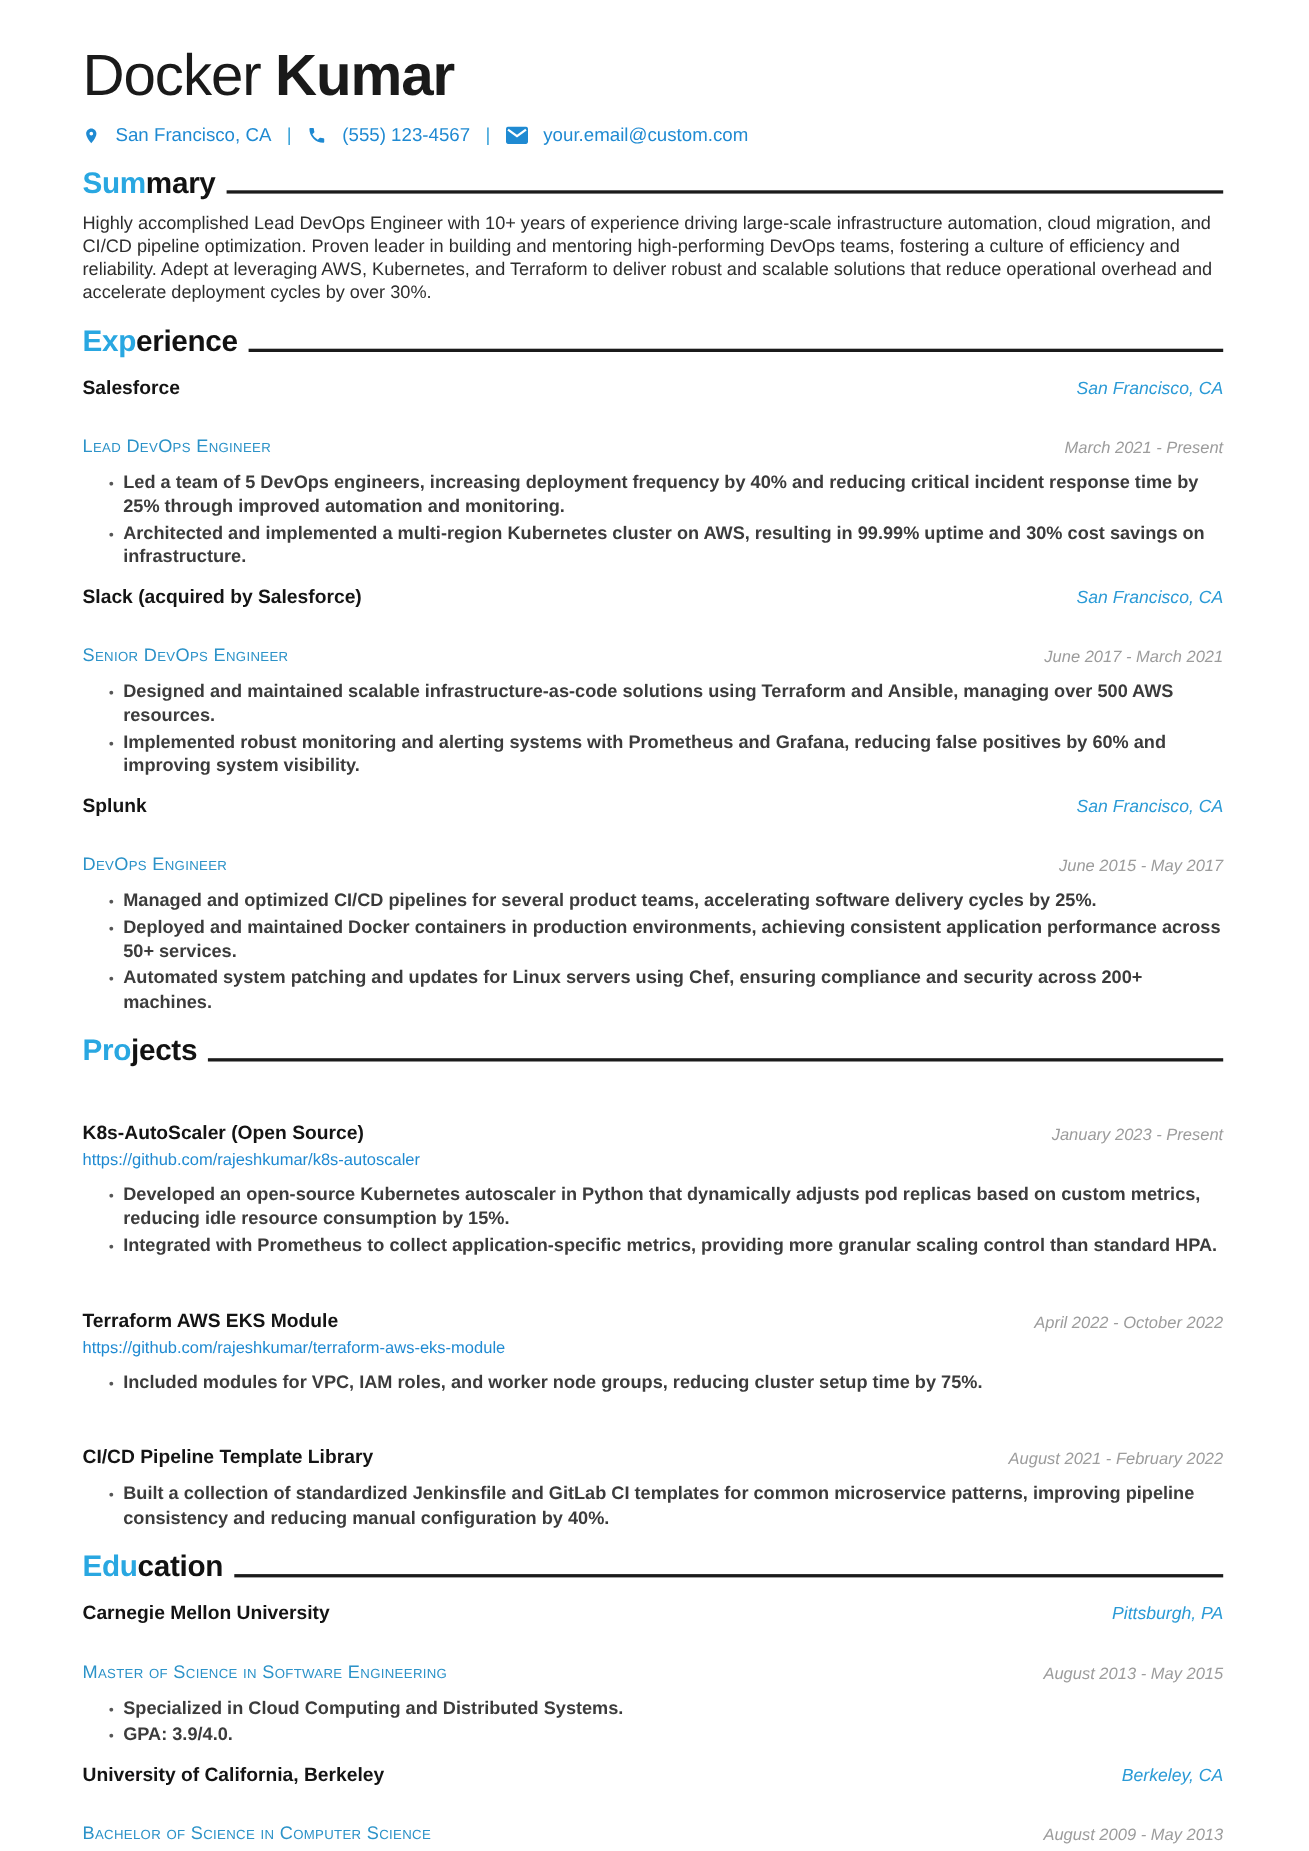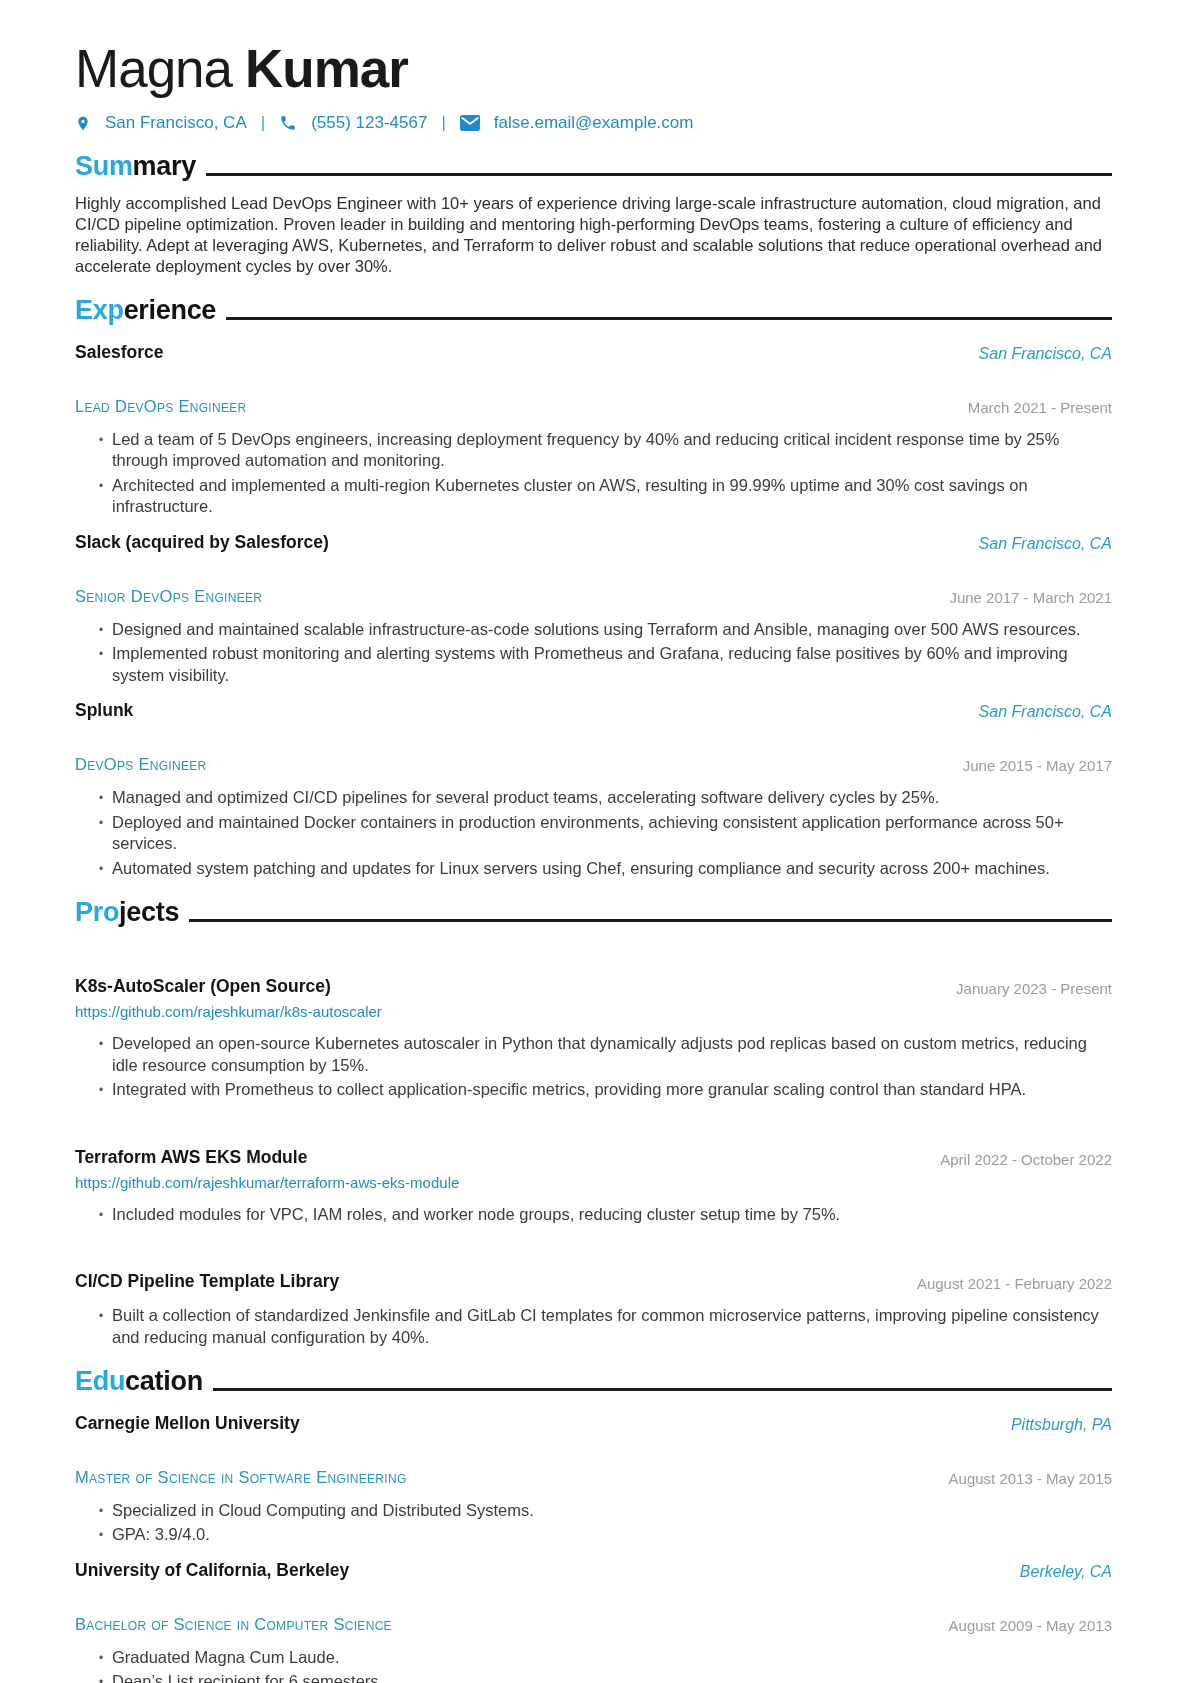--- a/index.html
+++ b/index.html
@@ -52,7 +52,7 @@
 
 <div class="page">
 
-  <h1 class="name"><span class="first">Magna</span><span class="last">Kumar</span></h1>
+  <h1 class="name"><span class="first">Docker</span><span class="last">Kumar</span></h1>
 
   <div class="contact">
     <span class="icon">

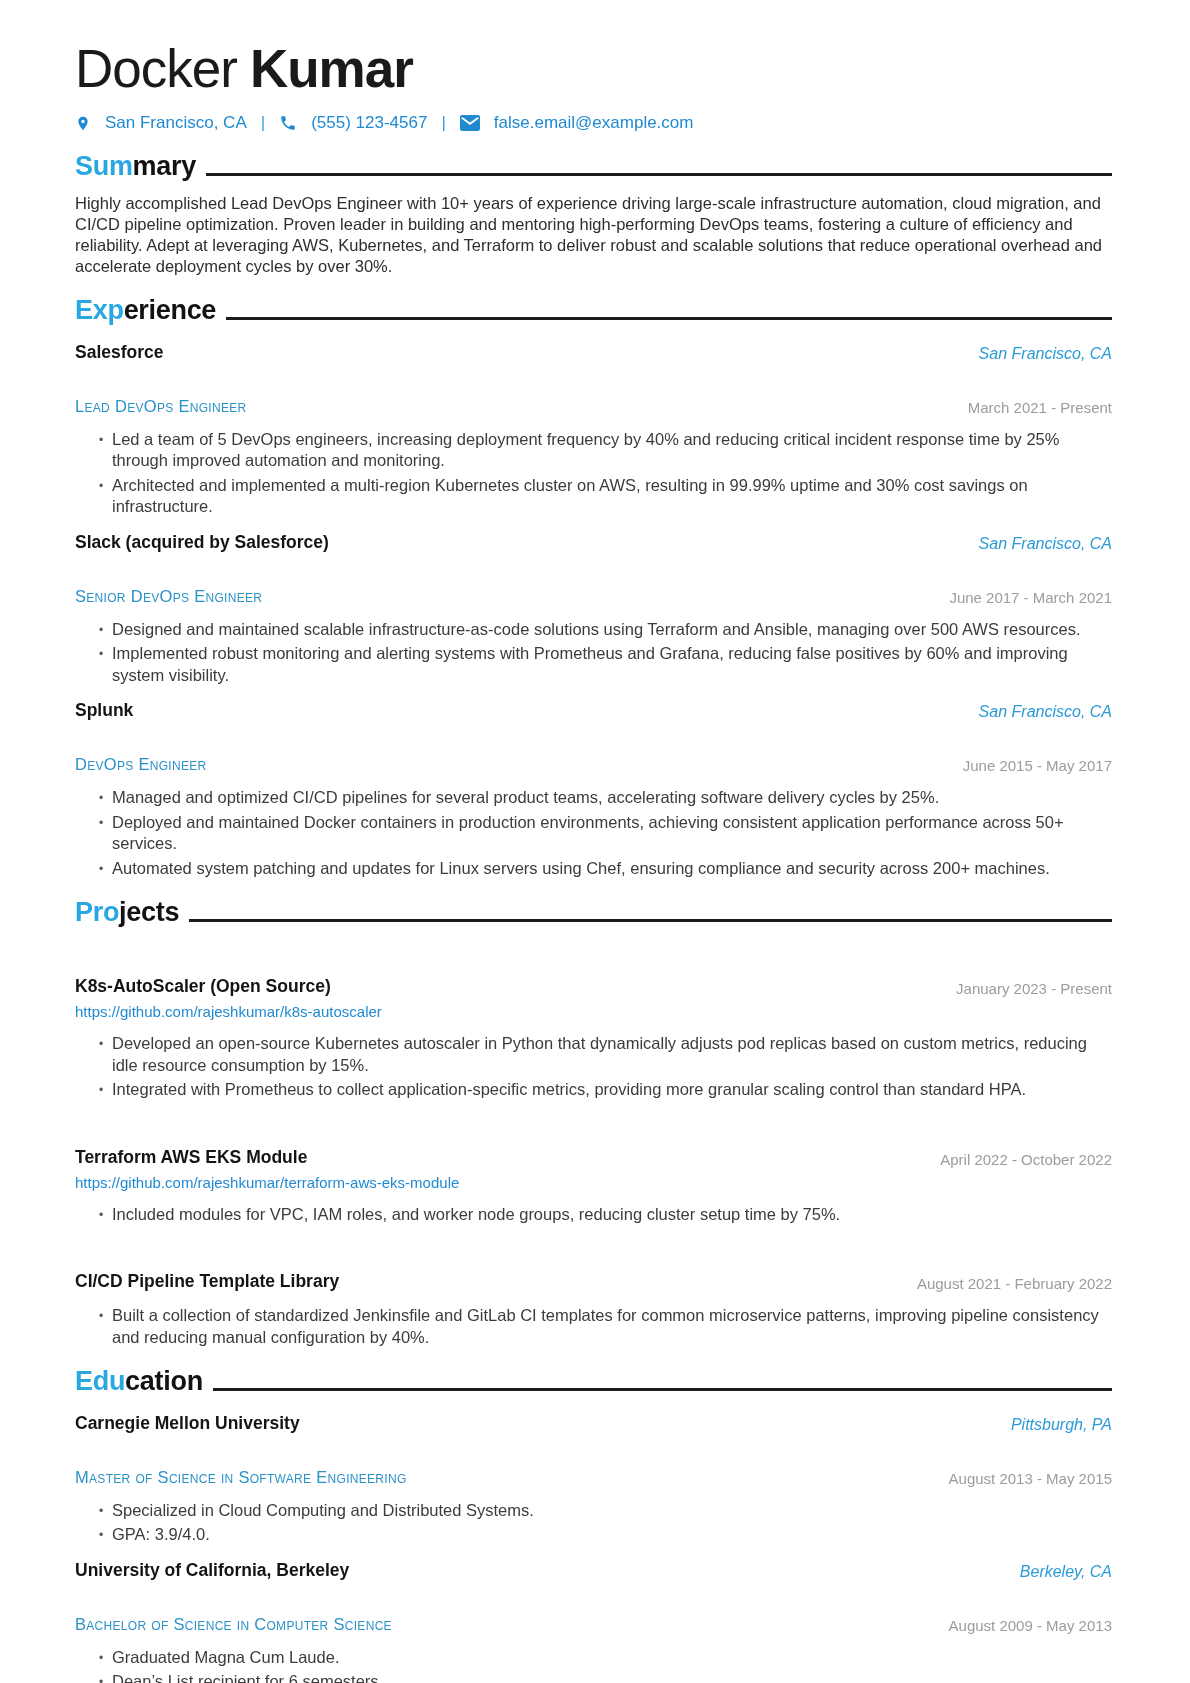--- a/index.html
+++ b/index.html
@@ -75,7 +75,7 @@
           <path d="M2.2 3.2 12 10.4 21.8 3.2" fill="none" stroke="#ffffff" stroke-width="2.4"></path>
         </svg>
     </span>
-    <span>false.email@example.com</span>
+    <span>your.email@custom.com</span>
   </div>
 
   <div class="sec">

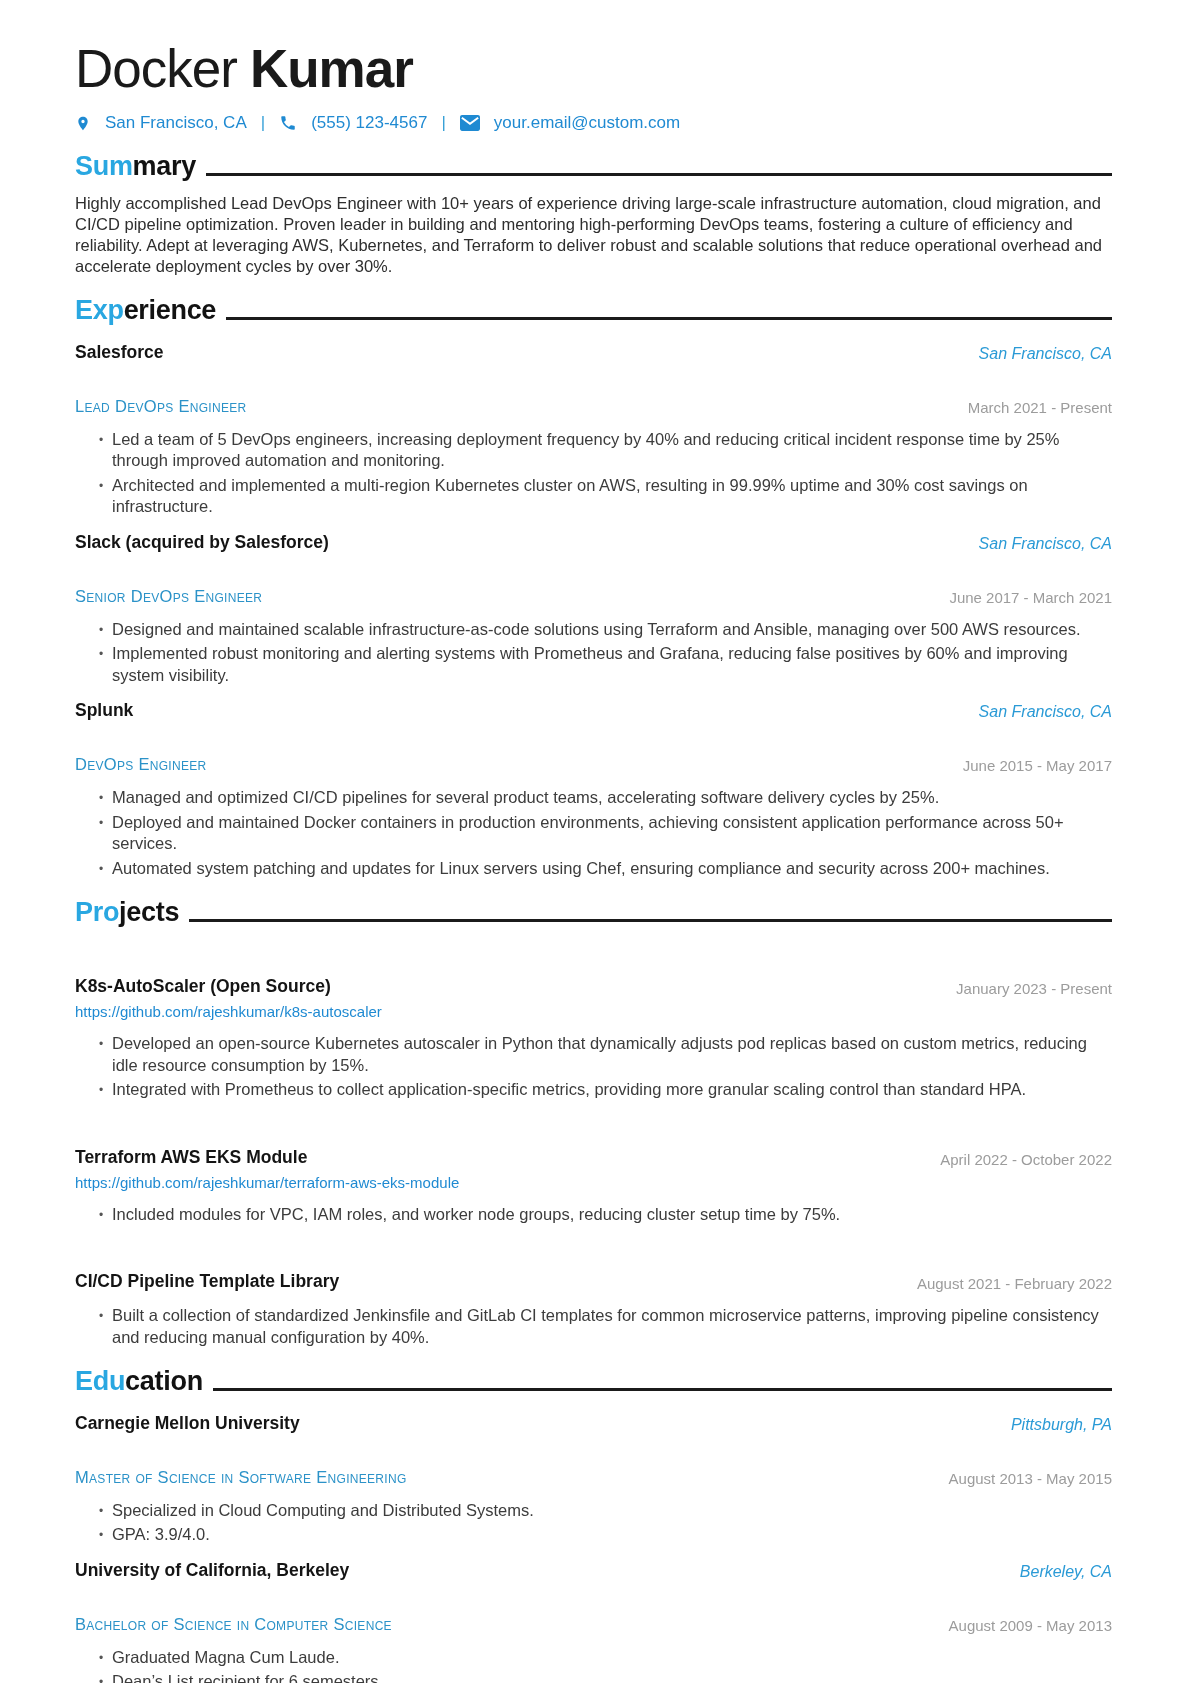--- a/index.html
+++ b/index.html
@@ -35,7 +35,7 @@
   .company { font-size:17.5px; font-weight:700; color:#141414; }
   .loc   { font-size:16px; font-style:italic; color:#2a9ad6; }
   .role  { font-variant:small-caps; font-size:16.5px; color:#2b92c8; letter-spacing:.3px; margin-top:5px; }
-  .dates { font-size:15px; color:#9c9c9c;margin-top:36px; }
+  .dates { font-size:15px; font-style:italic; color:#9c9c9c;margin-top:36px; }
   .plink { font-size:15px; color:#1f8ad2; margin-top:6px; cursor:pointer; }
 
   .bullets { list-style:none; margin:13px 0 0; padding:0; }

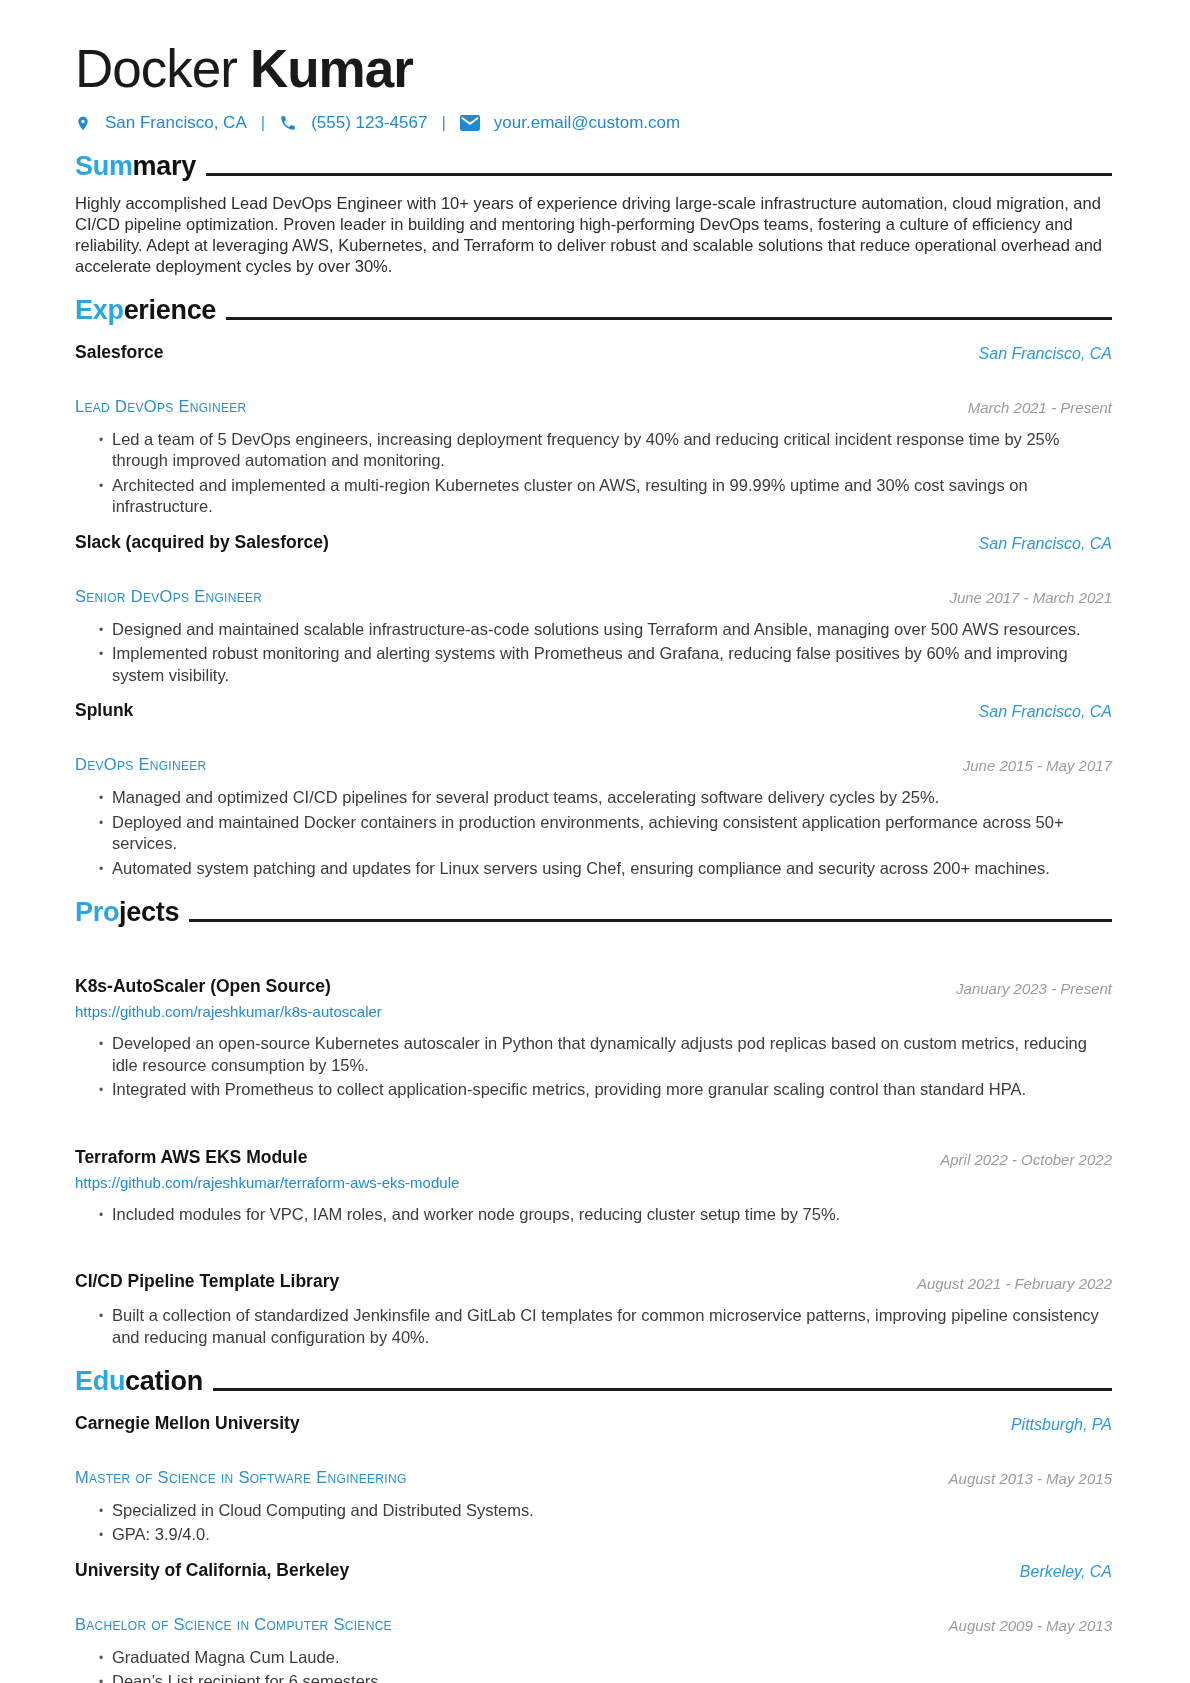--- a/index.html
+++ b/index.html
@@ -38,7 +38,7 @@
   .dates { font-size:15px; font-style:italic; color:#9c9c9c;margin-top:36px; }
   .plink { font-size:15px; color:#1f8ad2; margin-top:6px; cursor:pointer; }
 
-  .bullets { list-style:none; margin:13px 0 0; padding:0; }
+  .bullets { list-style:none; margin:13px 0 0; padding:0;font-weight:bold; }
   .bullets li { position:relative; padding-left:37px; font-size:16.5px; line-height:21.5px;
                 color:#3c3c3c; margin-bottom:3px; }
   .bullets li::before { content:"\2022"; position:absolute; left:24px; top:1px;

